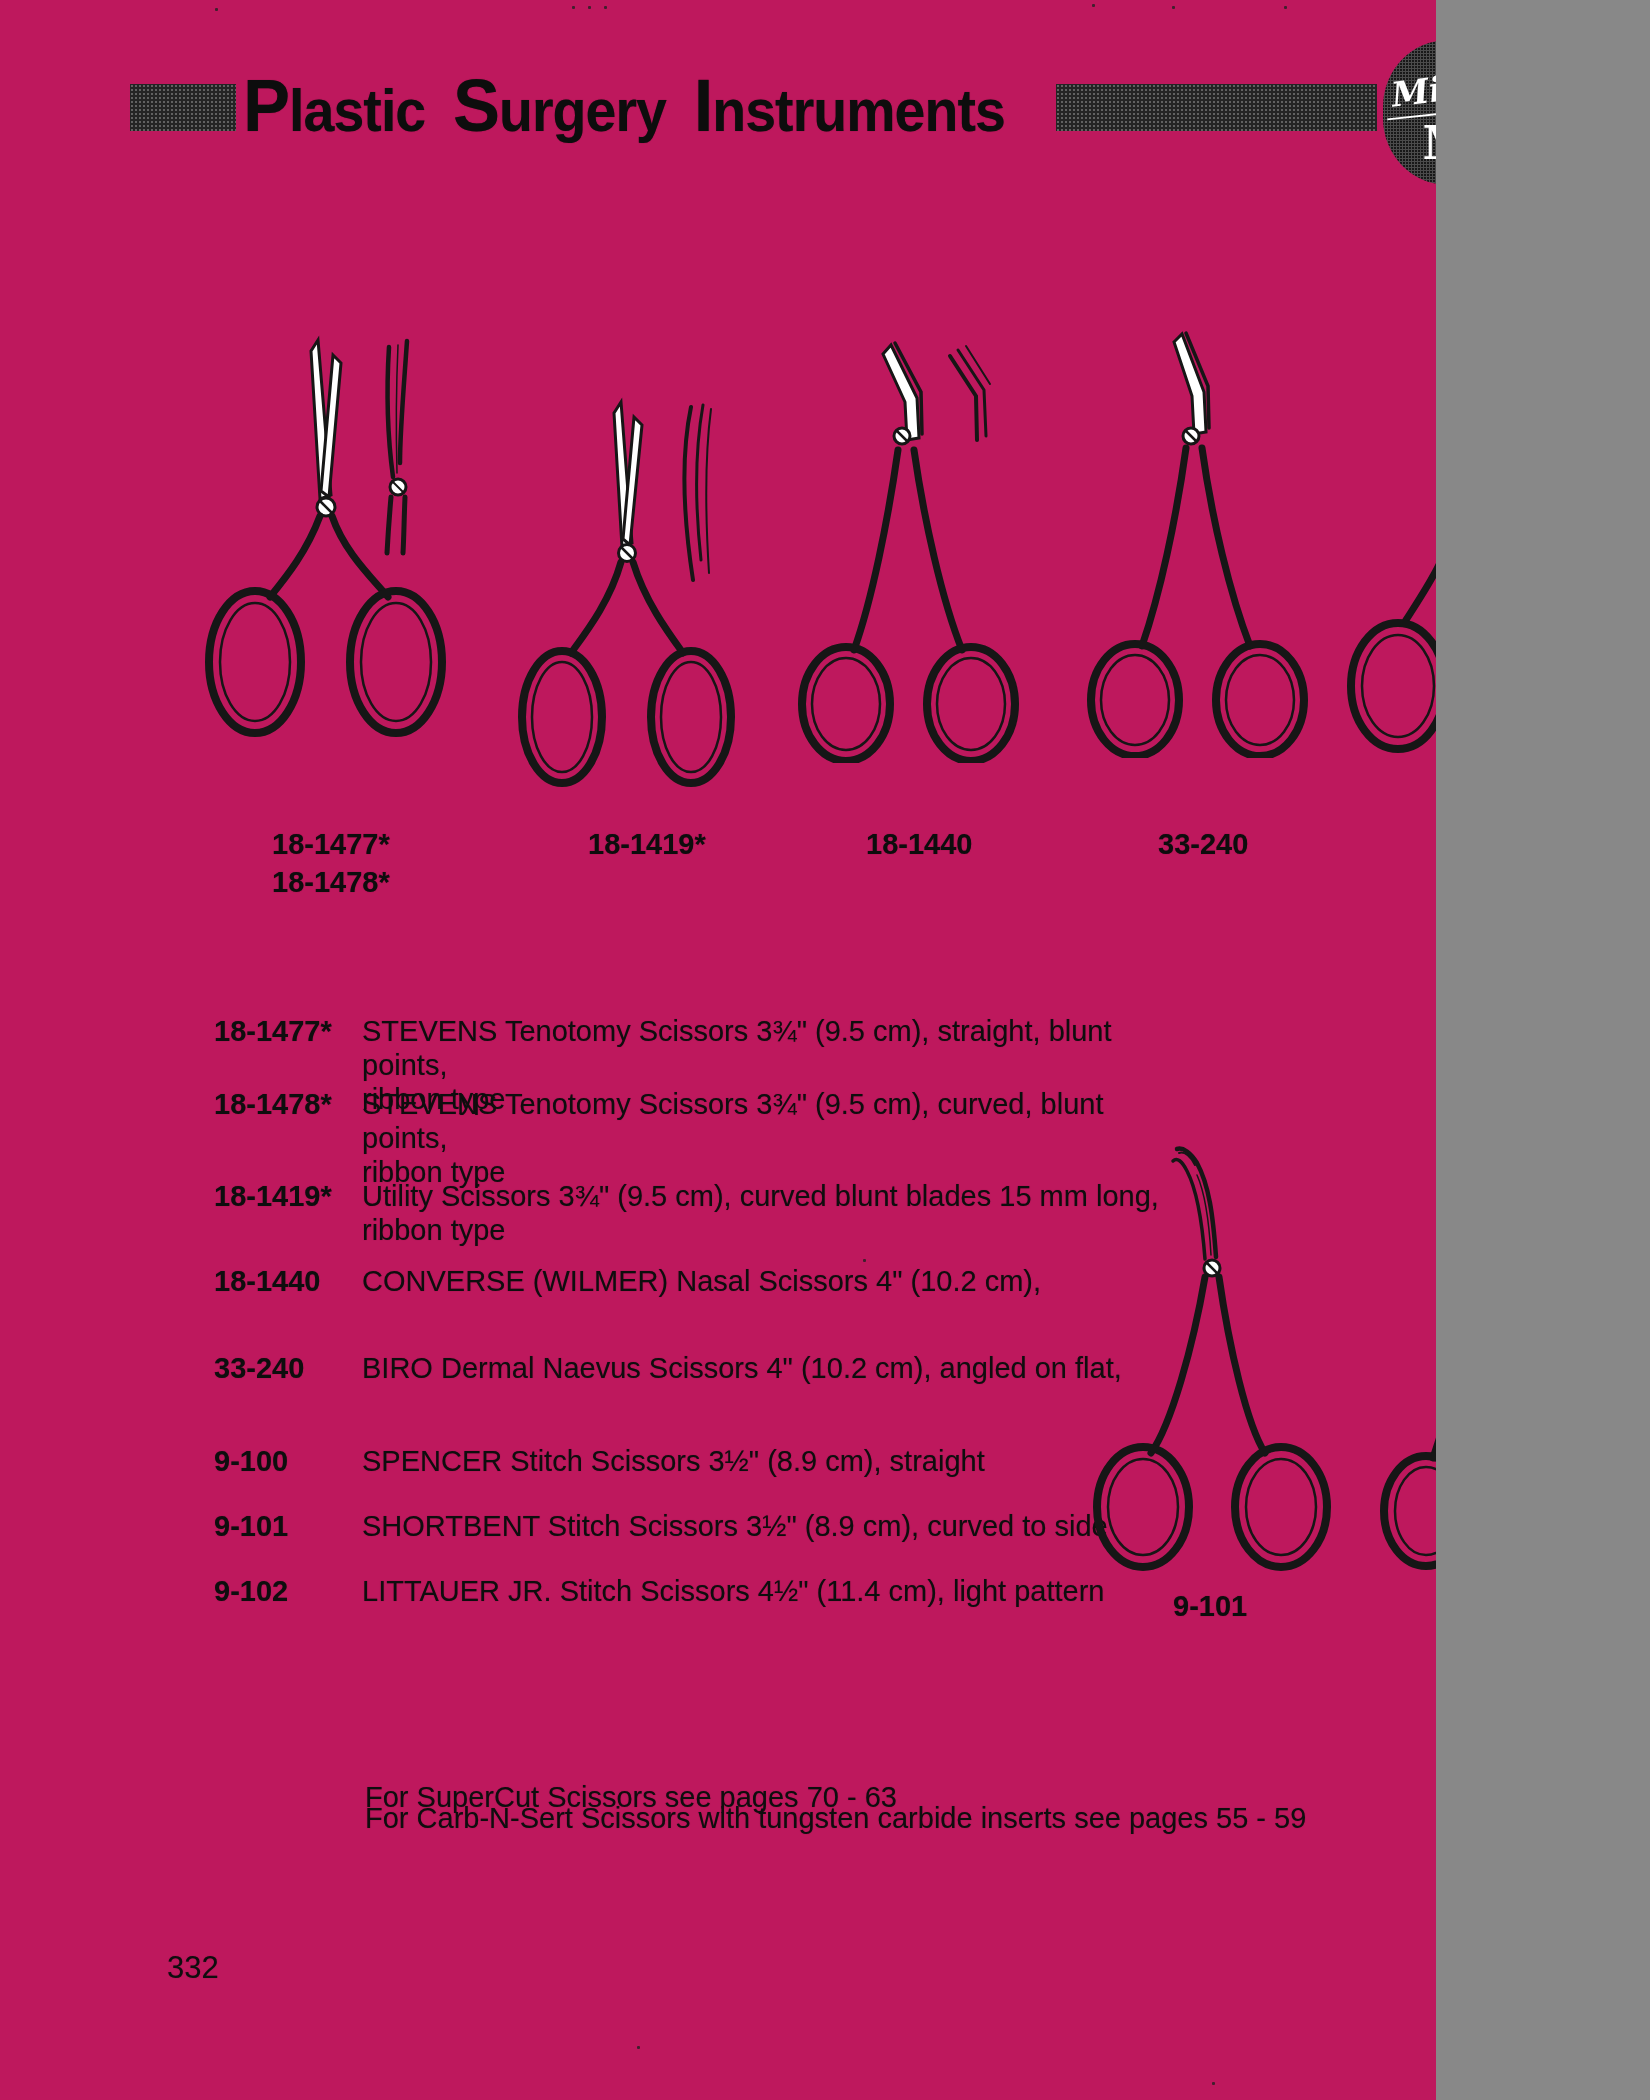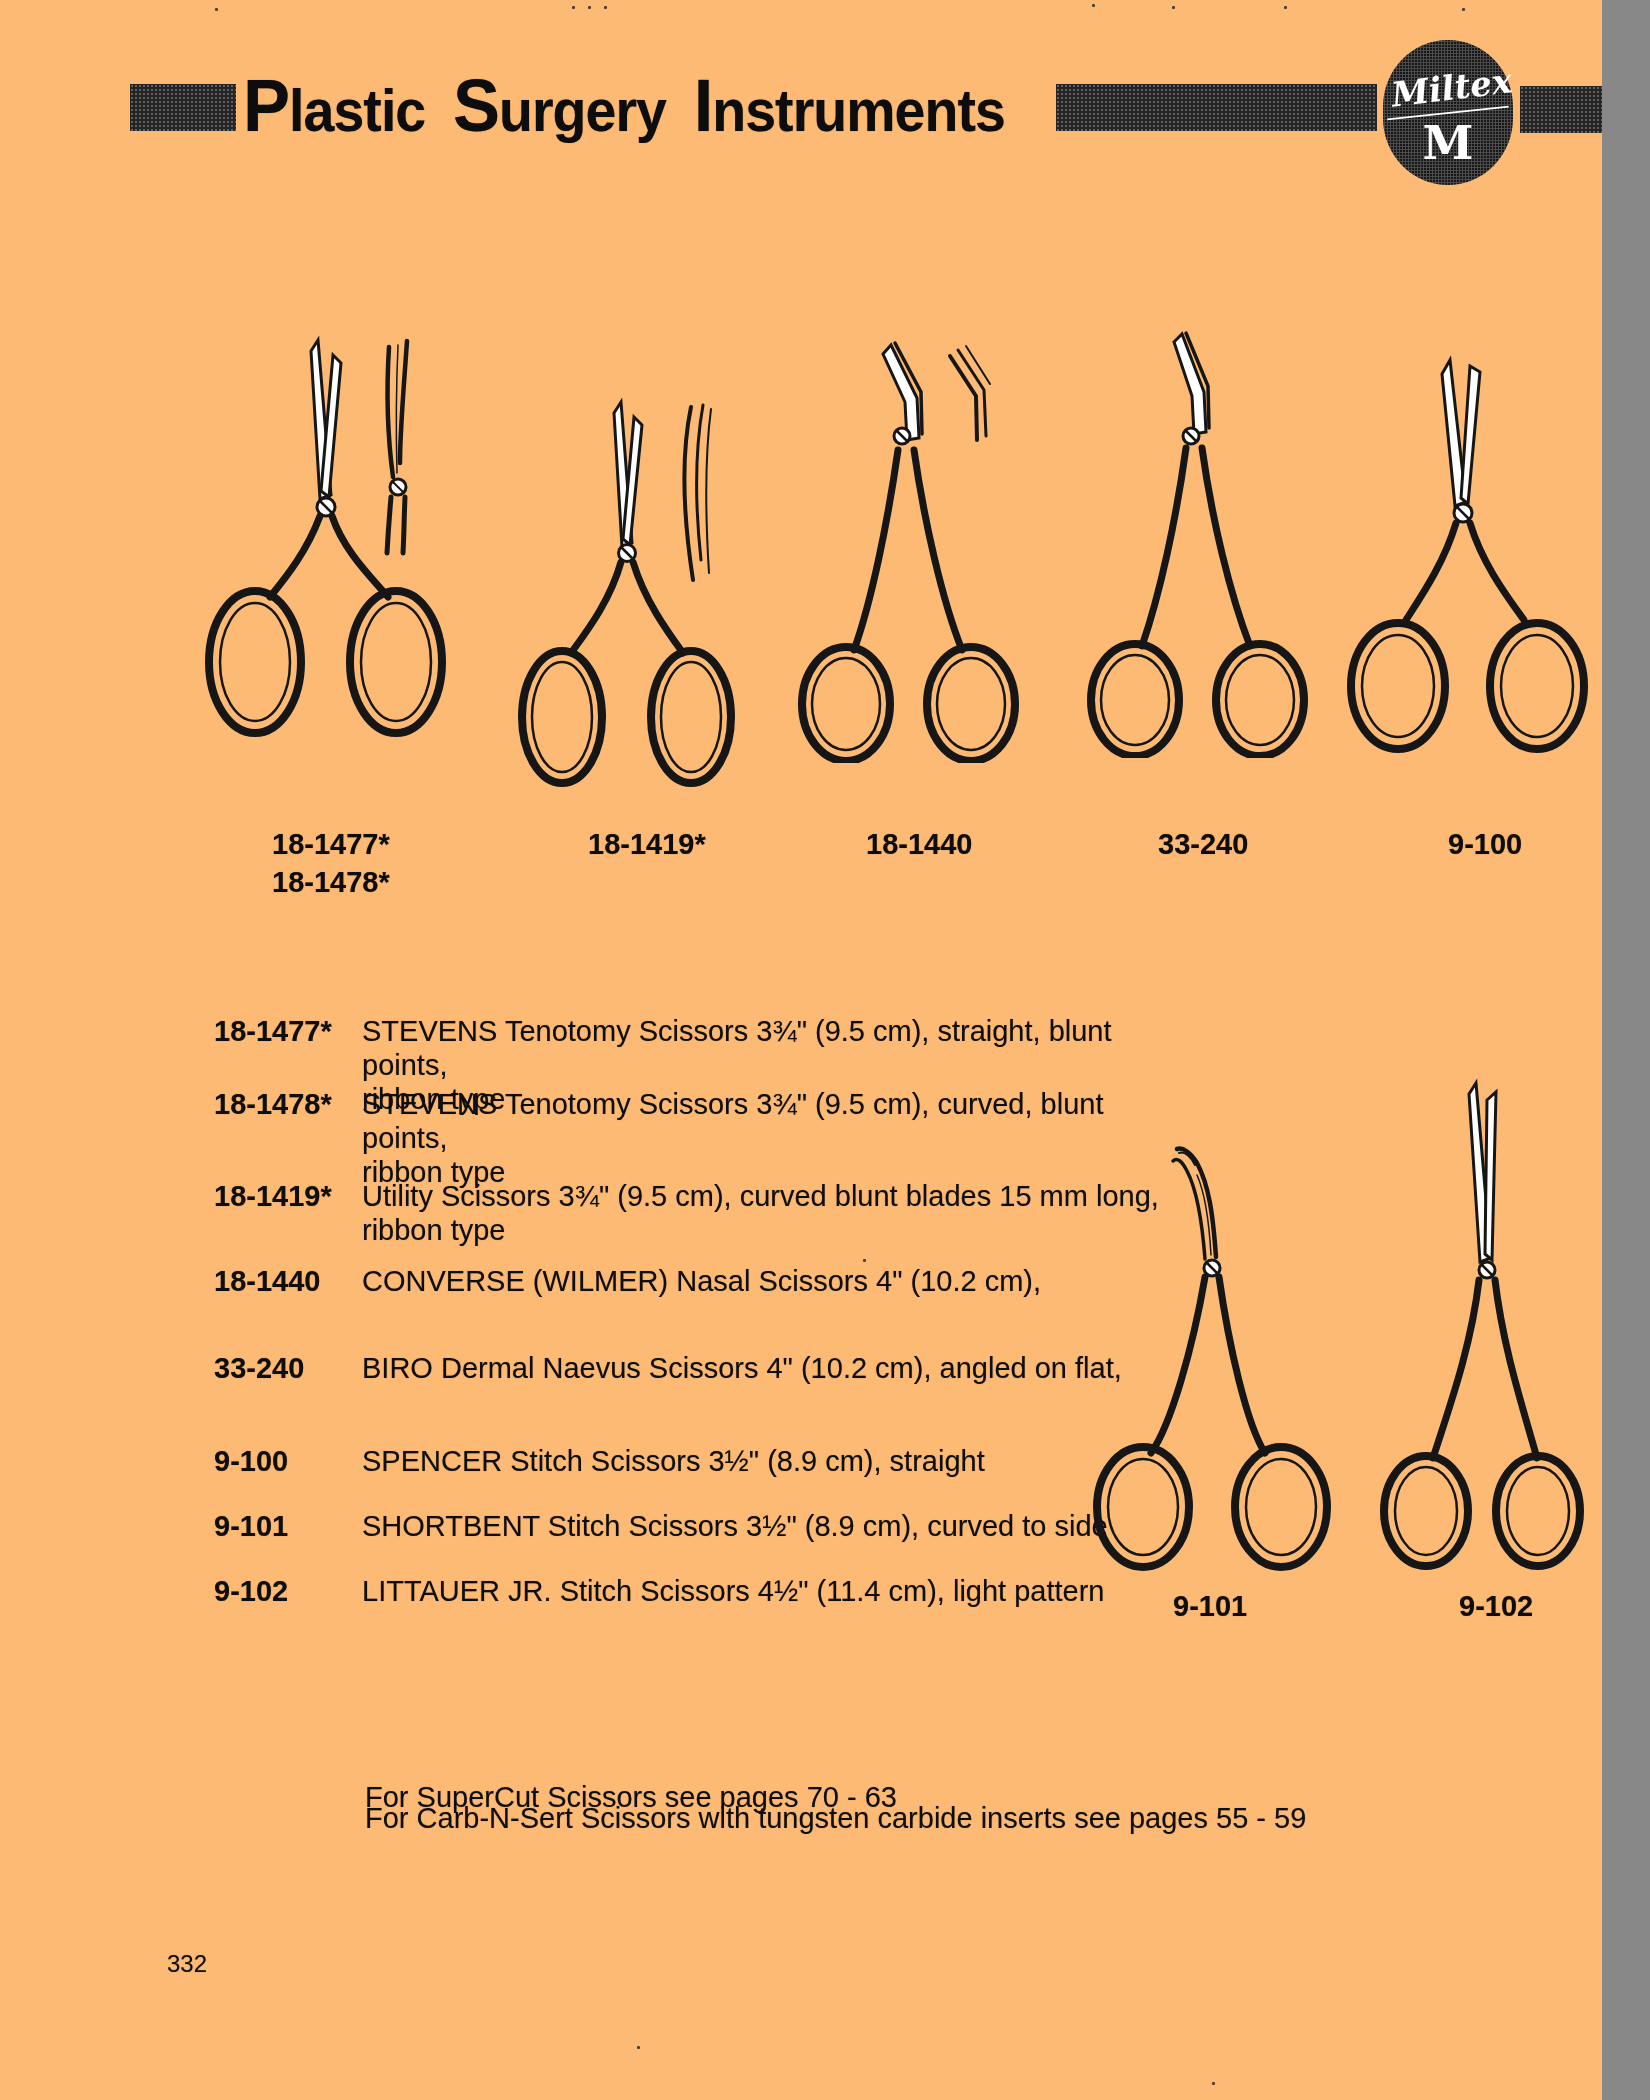--- a/index.html
+++ b/index.html
@@ -5,8 +5,8 @@
   html,body{margin:0;padding:0;background:#888;}
   .page{
     position:relative;
-    width:1602px;height:2100px;
-    background:#fdba74;
+    width:1436px;height:2100px;
+    background:#be185d;
     font-family:"Liberation Sans", sans-serif;
     color:#101010;
     overflow:hidden;

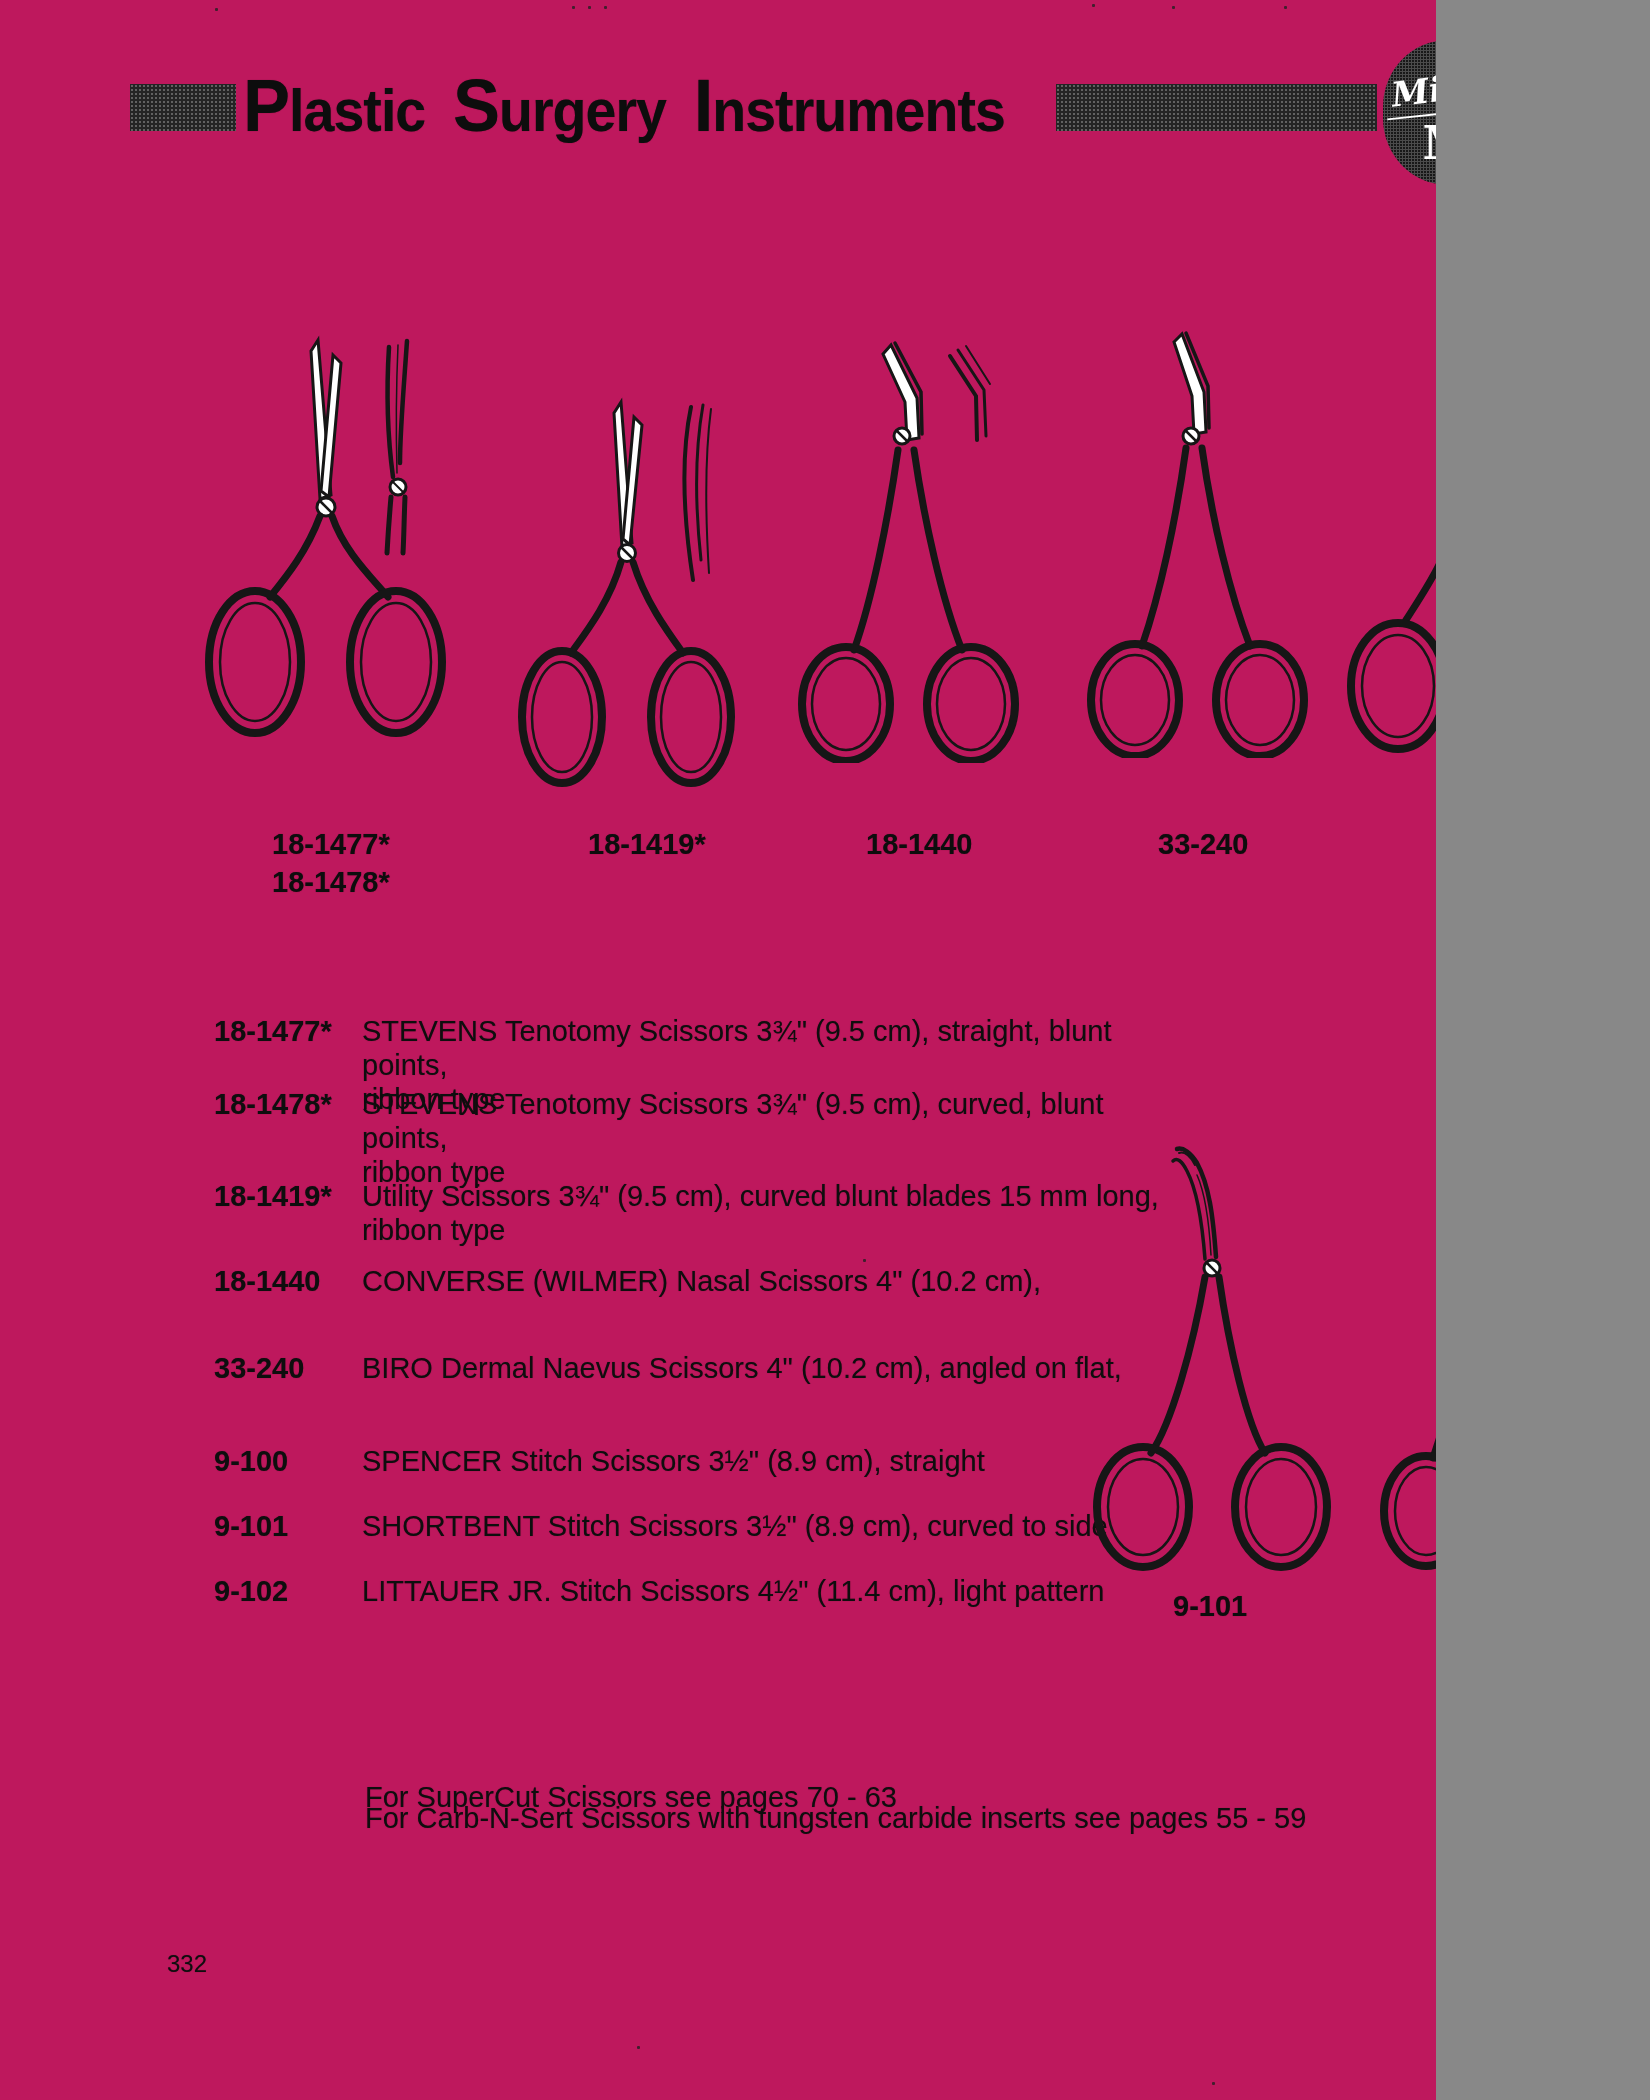--- a/index.html
+++ b/index.html
@@ -73,7 +73,7 @@
     text-shadow:0 0 1px rgba(0,0,0,.35);
   }
   .page-number{
-    position:absolute;left:167px;top:1950px;font-size:24px;color:#0e0e0e;
+    position:absolute;left:167px;top:1950px;font-size:31px;color:#0e0e0e;
     text-shadow:0 0 1px rgba(0,0,0,.35);
     text-align:center;
   }

